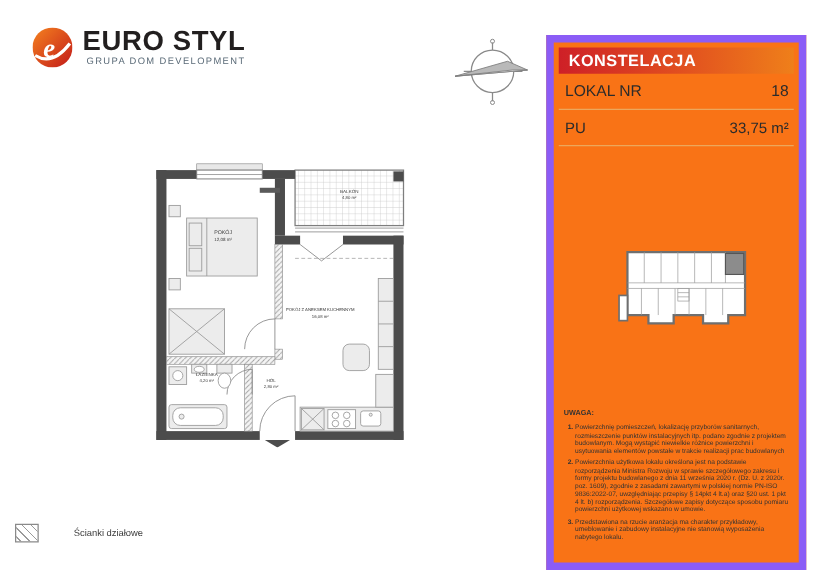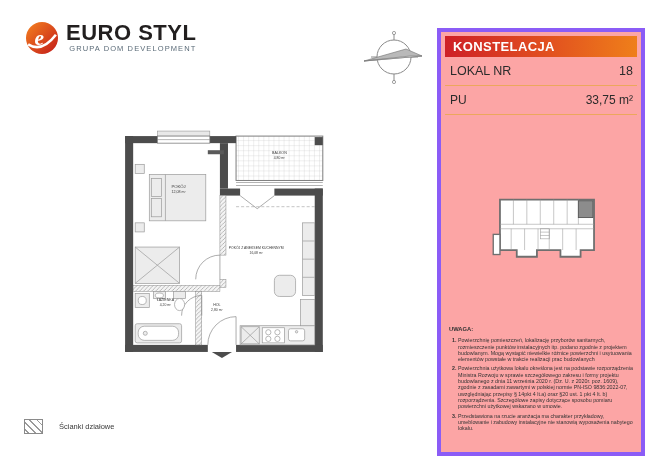--- a/index.html
+++ b/index.html
@@ -26,7 +26,7 @@
   
   .panel{
     position:absolute;left:437px;top:28px;width:208px;height:428px;
-    border:4px solid #8b5cf6;background:#fca5a5;box-sizing:border-box;
+    border:6px solid #8b5cf6;background:#f97316;box-sizing:border-box;
   }
   .panel-inner{position:absolute;left:4px;right:4px;top:4px;bottom:4px;}
   .panel-header{

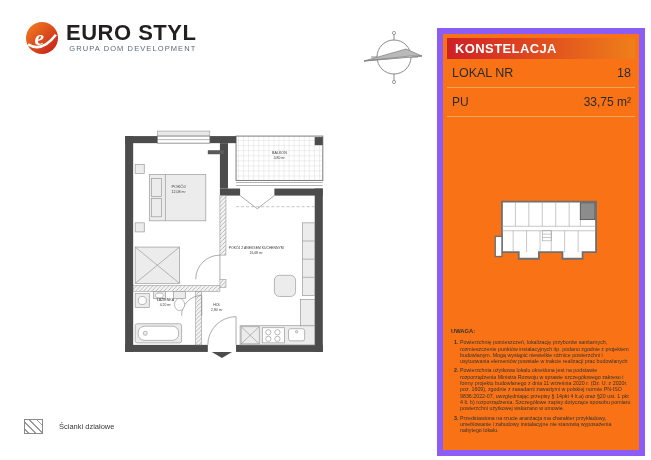--- a/index.html
+++ b/index.html
@@ -17,7 +17,7 @@
   
   .plan{position:absolute;left:123px;top:126px;width:214px;height:232px;}
   
-  .legend{position:absolute;left:24px;top:419px;display:flex;align-items:center;gap:16px;}
+  .legend{position:absolute;left:12px;top:419px;display:flex;align-items:center;gap:28px;}
   .legend-box{
     width:17px;height:13px;border:1px solid #8a8a8a;
     background:repeating-linear-gradient(45deg,#ffffff 0 2px,#9a9a9a 2px 3px,#ffffff 3px 5px);

